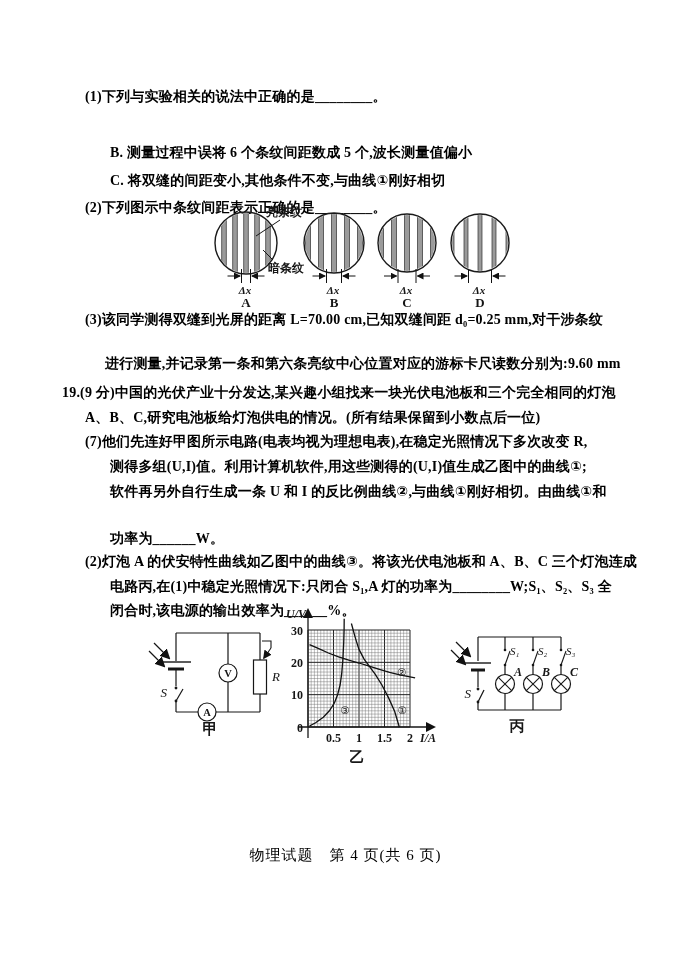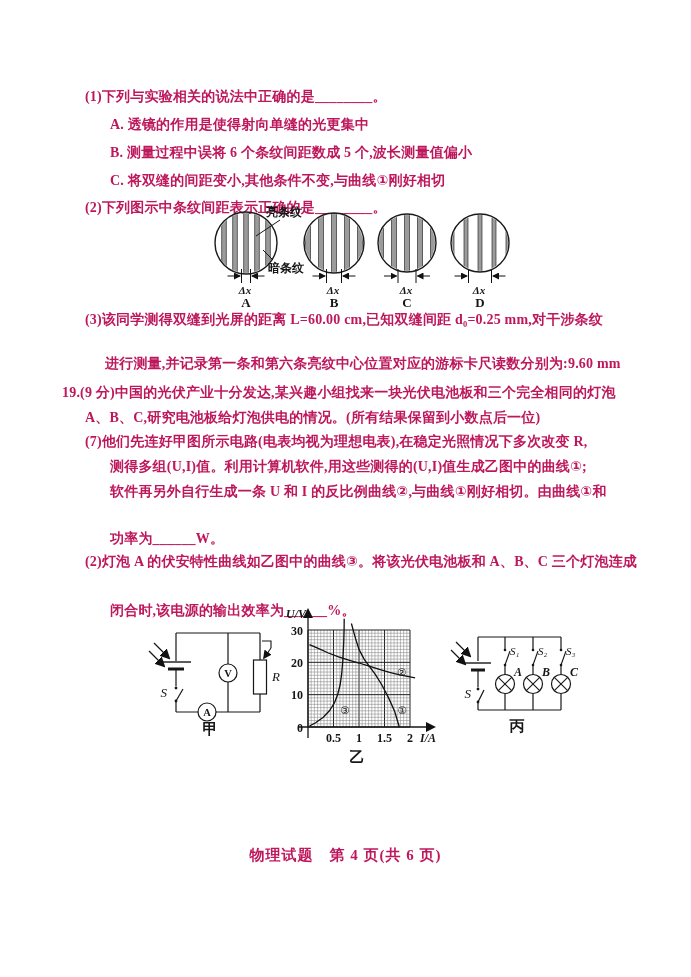--- a/index.html
+++ b/index.html
@@ -5,7 +5,7 @@
   html,body{margin:0;padding:0;background:#ffffff;}
   .page{
     position:relative;width:691px;height:977px;background:#ffffff;overflow:hidden;
-    font-family:"Liberation Serif","DejaVu Serif","DejaVu Sans",serif;color:#be185d;
+    font-family:"Liberation Serif","DejaVu Serif","DejaVu Sans",serif;color:#000000;
   }
   .line{
     position:absolute;white-space:nowrap;font-size:14px;line-height:17px;

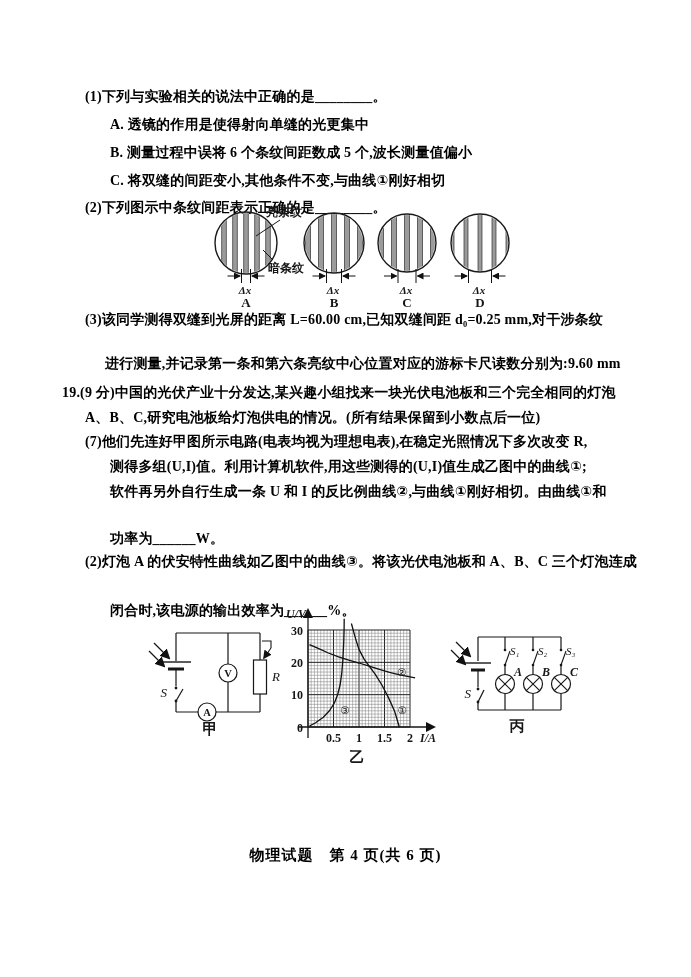--- a/index.html
+++ b/index.html
@@ -24,7 +24,6 @@
 <div class="page">
 
   <div class="line" style="left:85px;top:88px">(1)下列与实验相关的说法中正确的是________。</div>
-  <div class="line" style="left:110px;top:116px">A. 透镜的作用是使得射向单缝的光更集中</div>
   <div class="line" style="left:110px;top:144px">B. 测量过程中误将 6 个条纹间距数成 5 个,波长测量值偏小</div>
   <div class="line" style="left:110px;top:172px">C. 将双缝的间距变小,其他条件不变,与曲线①刚好相切</div>
   <div class="line" style="left:85px;top:199px">(2)下列图示中条纹间距表示正确的是________。</div>

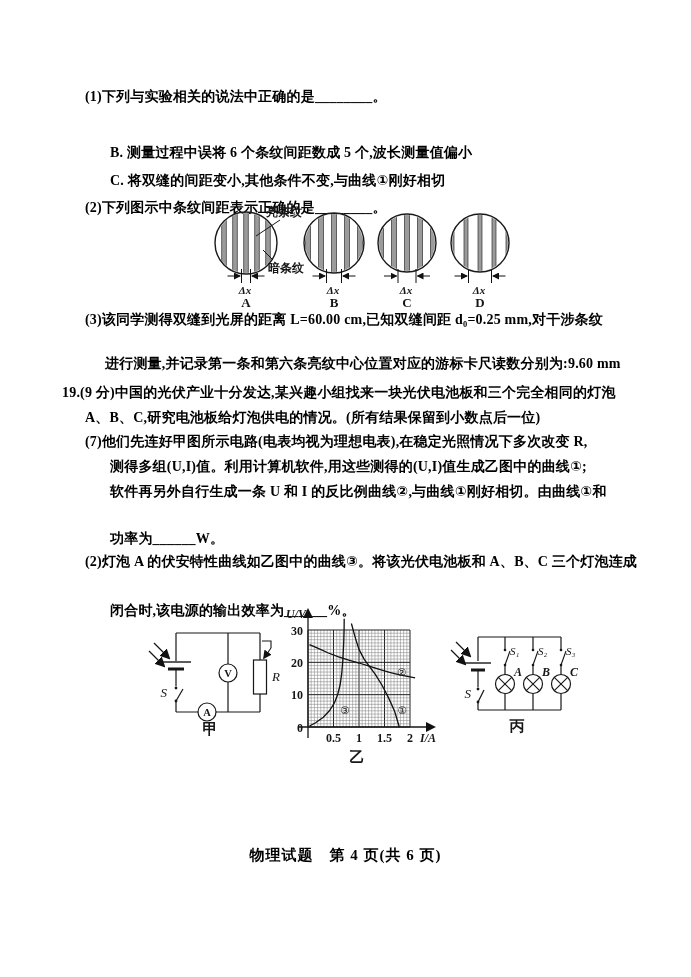--- a/index.html
+++ b/index.html
@@ -27,7 +27,7 @@
   <div class="line" style="left:110px;top:144px">B. 测量过程中误将 6 个条纹间距数成 5 个,波长测量值偏小</div>
   <div class="line" style="left:110px;top:172px">C. 将双缝的间距变小,其他条件不变,与曲线①刚好相切</div>
   <div class="line" style="left:85px;top:199px">(2)下列图示中条纹间距表示正确的是________。</div>
-  <div class="line" style="left:85px;top:311px">(3)该同学测得双缝到光屏的距离 L=60.00 cm,已知双缝间距 d₀=0.25 mm,对干涉条纹</div>
+  <div class="line" style="left:85px;top:311px">(3)该同学测得双缝到光屏的距离 L=70.00 cm,已知双缝间距 d₀=0.25 mm,对干涉条纹</div>
   <div class="line" style="left:105px;top:355px">进行测量,并记录第一条和第六条亮纹中心位置对应的游标卡尺读数分别为:9.60 mm</div>
   <div class="line" style="left:62px;top:384px">19.(9 分)中国的光伏产业十分发达,某兴趣小组找来一块光伏电池板和三个完全相同的灯泡</div>
   <div class="line" style="left:85px;top:409px">A、B、C,研究电池板给灯泡供电的情况。(所有结果保留到小数点后一位)</div>

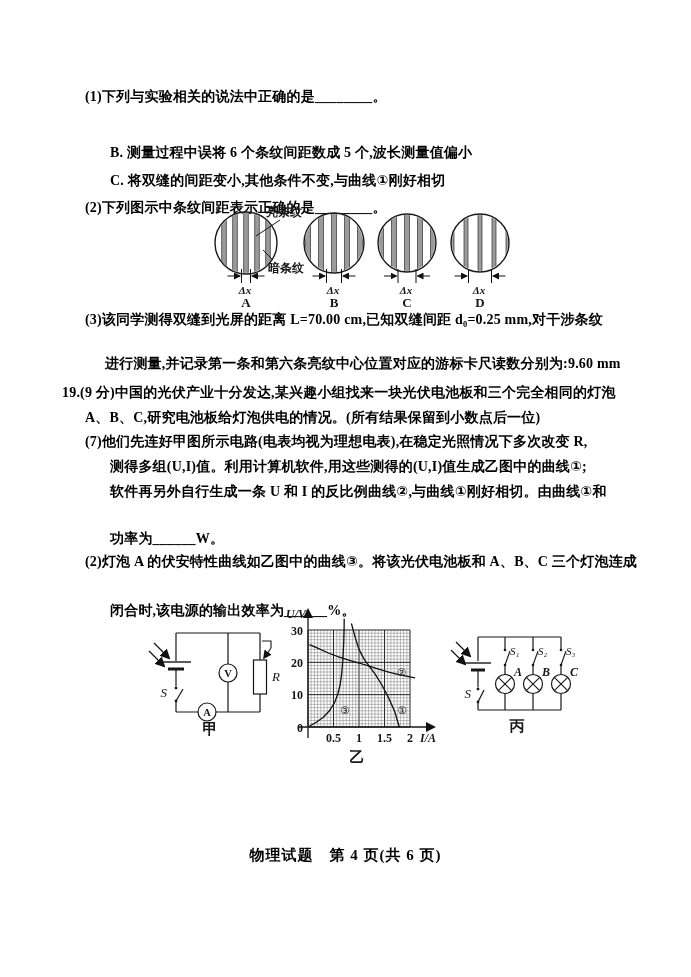--- a/index.html
+++ b/index.html
@@ -36,6 +36,7 @@
   <div class="line" style="left:110px;top:483px">软件再另外自行生成一条 U 和 I 的反比例曲线②,与曲线①刚好相切。由曲线①和</div>
   <div class="line" style="left:110px;top:530px">功率为______W。</div>
   <div class="line" style="left:85px;top:553px">(2)灯泡 A 的伏安特性曲线如乙图中的曲线③。将该光伏电池板和 A、B、C 三个灯泡连成</div>
+  <div class="line" style="left:110px;top:578px">电路丙,在(1)中稳定光照情况下:只闭合 S₁,A 灯的功率为________W;S₁、S₂、S₃ 全</div>
   <div class="line" style="left:110px;top:602px">闭合时,该电源的输出效率为______%。</div>
 
   <svg style="left:183px;top:198px" width="335" height="116" viewBox="183 198 335 116">

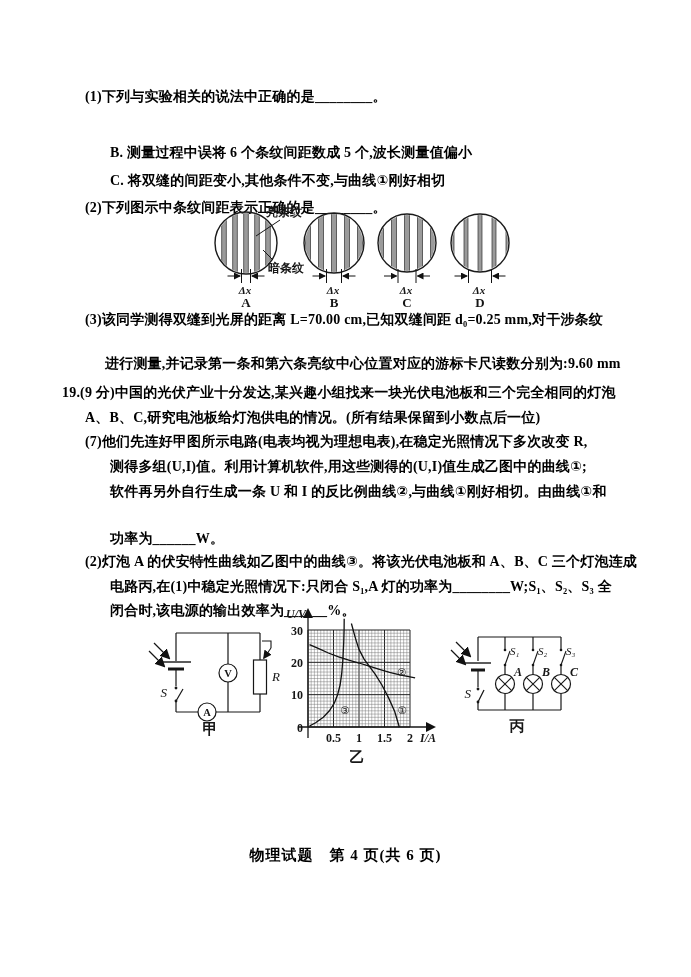--- a/index.html
+++ b/index.html
@@ -13,7 +13,7 @@
   }
   .footer{
     position:absolute;left:0;right:0;top:846px;text-align:center;
-    font-size:15px;font-weight:700;letter-spacing:1px;
+    font-size:15px;font-weight:400;letter-spacing:1px;
   }
   svg{position:absolute;overflow:visible;}
   svg text{font-family:"Liberation Serif","DejaVu Serif","DejaVu Sans",serif;fill:#161616;}

